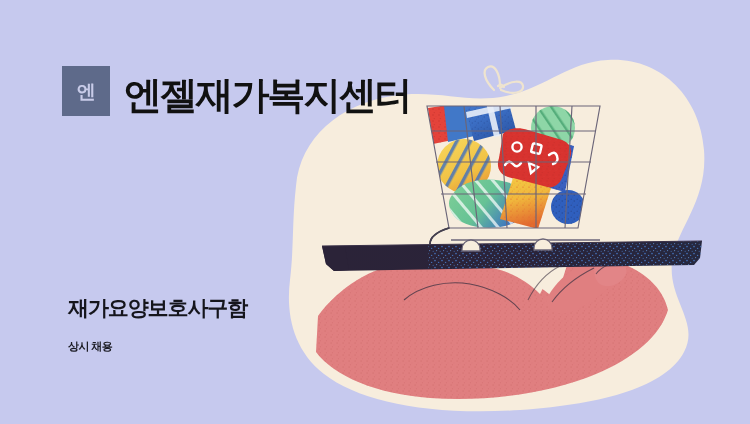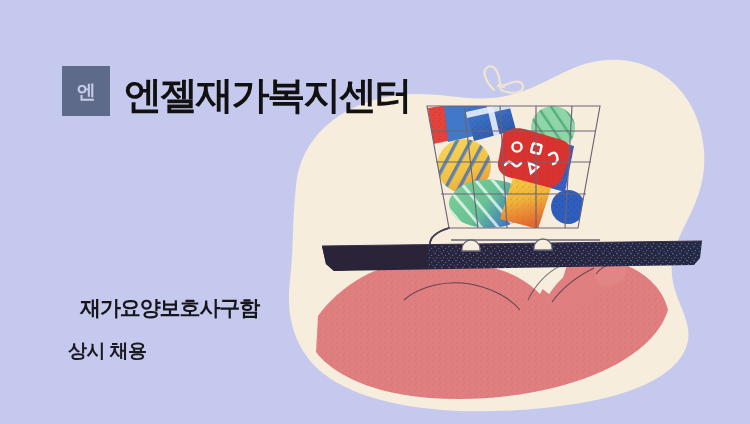--- a/index.html
+++ b/index.html
@@ -80,7 +80,7 @@
 
   #headline {
     position: absolute;
-    left: 80px;
+    left: 68px;
     top: 297px;
     font-size: 21px;
     font-weight: 700;

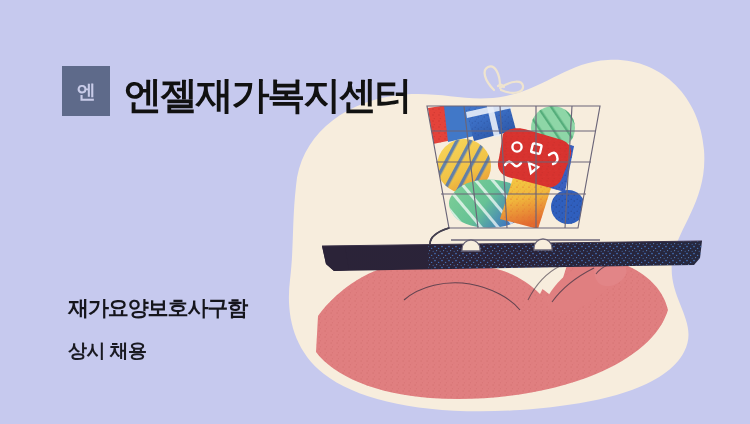--- a/index.html
+++ b/index.html
@@ -94,7 +94,7 @@
     position: absolute;
     left: 68px;
     top: 341px;
-    font-size: 19px;
+    font-size: 11px;
     font-weight: 700;
     color: #1a1a22;
     letter-spacing: -0.6px;

